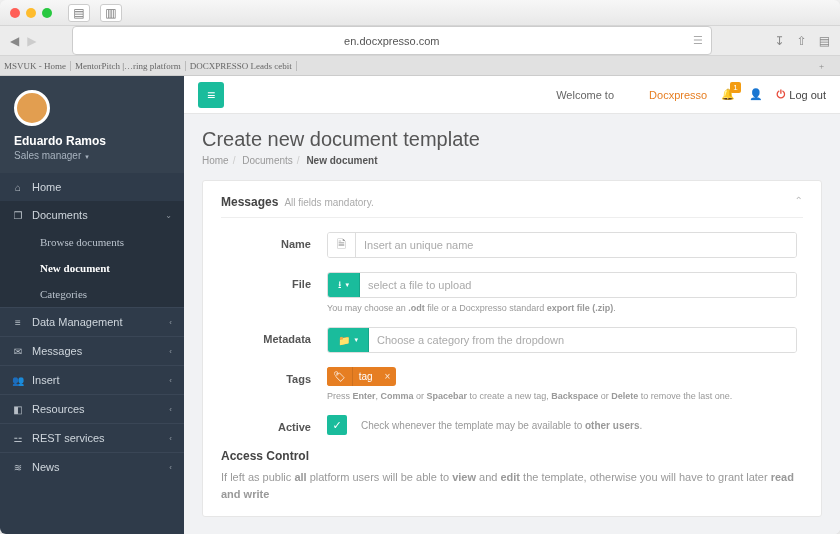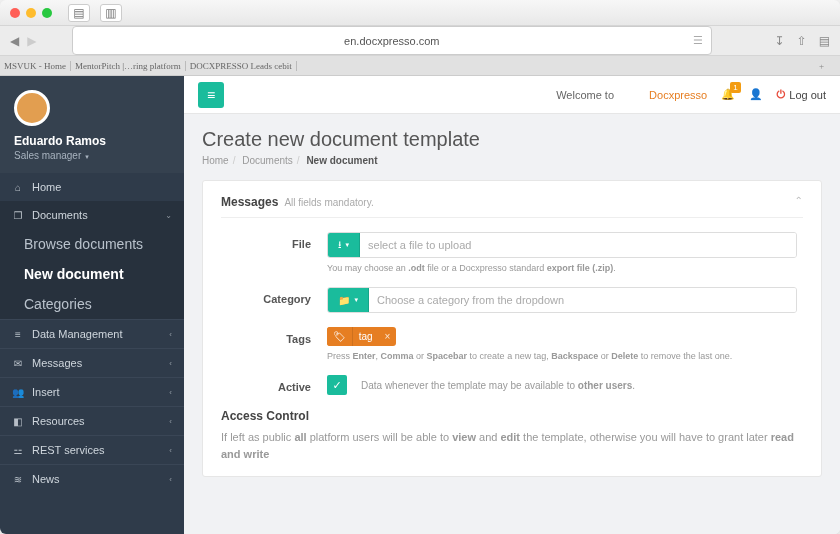--- a/index.html
+++ b/index.html
@@ -35,7 +35,7 @@
 .nav-item .chev { margin-left: auto; font-size: 8px; opacity: .6; }
 .nav-item.open { background: #27313d; }
 .subnav { list-style: none; background: #27313d; }
-.sub { padding: 7px 12px 7px 24px; font-size: 14px; color: #b9c2cc; cursor: pointer; }
+.sub { padding: 7px 12px 7px 40px; font-size: 11px; color: #b9c2cc; cursor: pointer; font-family: Liberation Serif, serif; }
 .sub.active { color: #fff; font-weight: 600; }
 .nav-item.group { border-top: 1px solid #3a4656; }
 

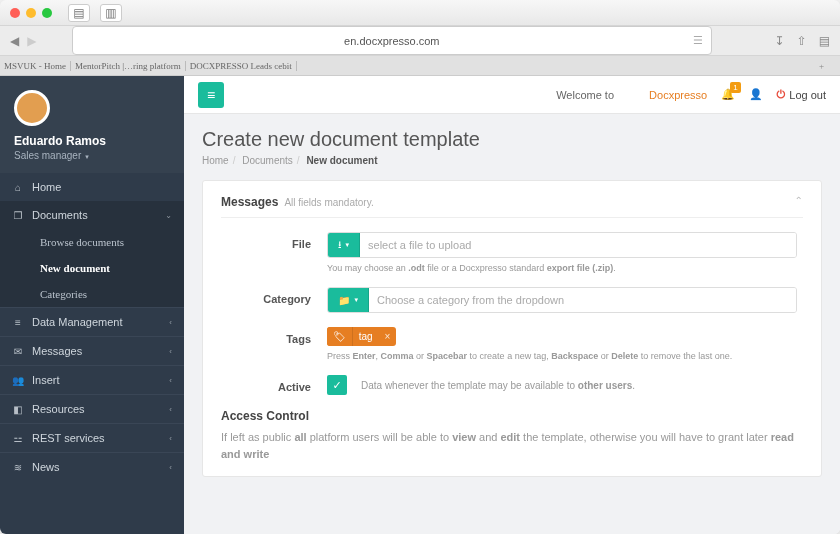--- a/index.html
+++ b/index.html
@@ -207,6 +207,15 @@
             <span class="collapse">⌃</span>
           </div>
 
+          <div class="row">
+            <div class="lbl">Name</div>
+            <div class="ctrl">
+              <div class="ig">
+                <span class="addon">🗎</span>
+                <input type="text" placeholder="Insert an unique name" style="">
+              </div>
+            </div>
+          </div>
 
           <div class="row">
             <div class="lbl">File</div>

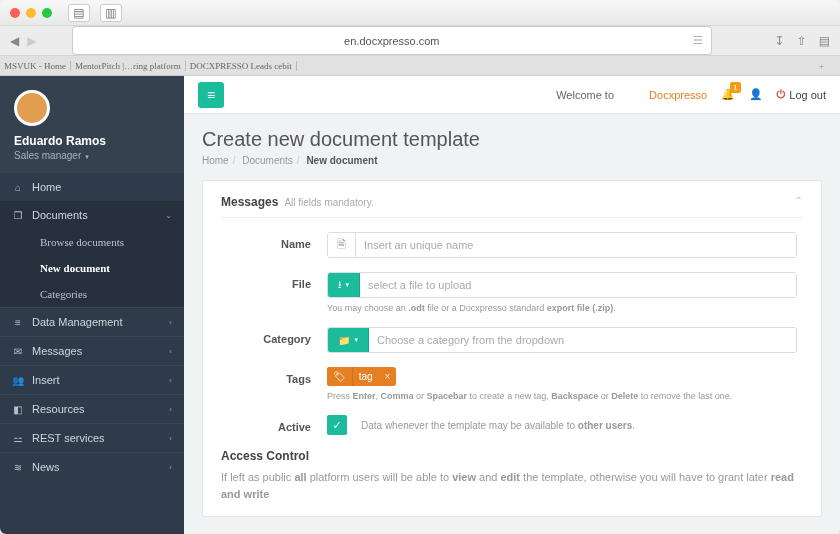--- a/index.html
+++ b/index.html
@@ -232,7 +232,7 @@
           </div>
 
           <div class="row">
-            <div class="lbl">Category</div>
+            <div class="lbl">Metadata</div>
             <div class="ctrl">
               <div class="ig">
                 <span class="btn-addon">

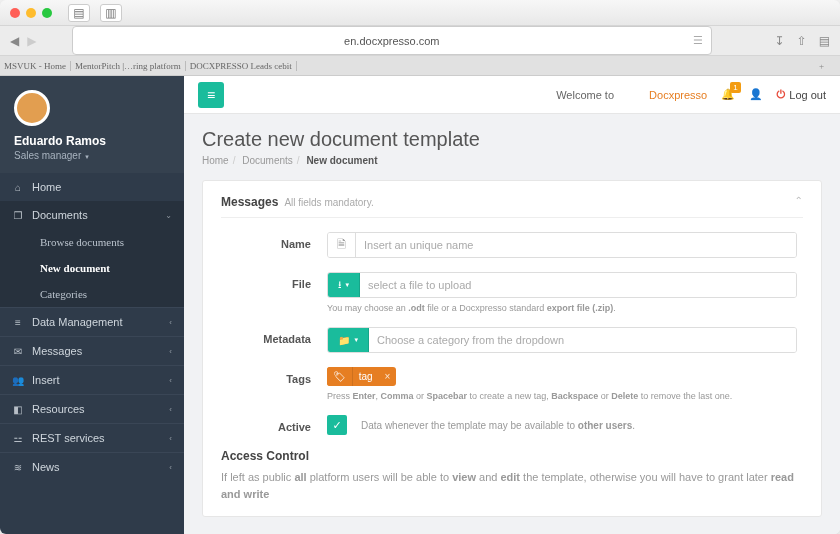--- a/index.html
+++ b/index.html
@@ -260,7 +260,7 @@
             <div class="lbl">Active</div>
             <div class="ctrl chk-row">
               <span class="chk">✓</span>
-              <span class="ht"><span>Data whenever the template may be available to </span><b>other users</b>.</span>
+              <span class="ht"><span>Check whenever the template may be available to </span><b>other users</b>.</span>
             </div>
           </div>
 

